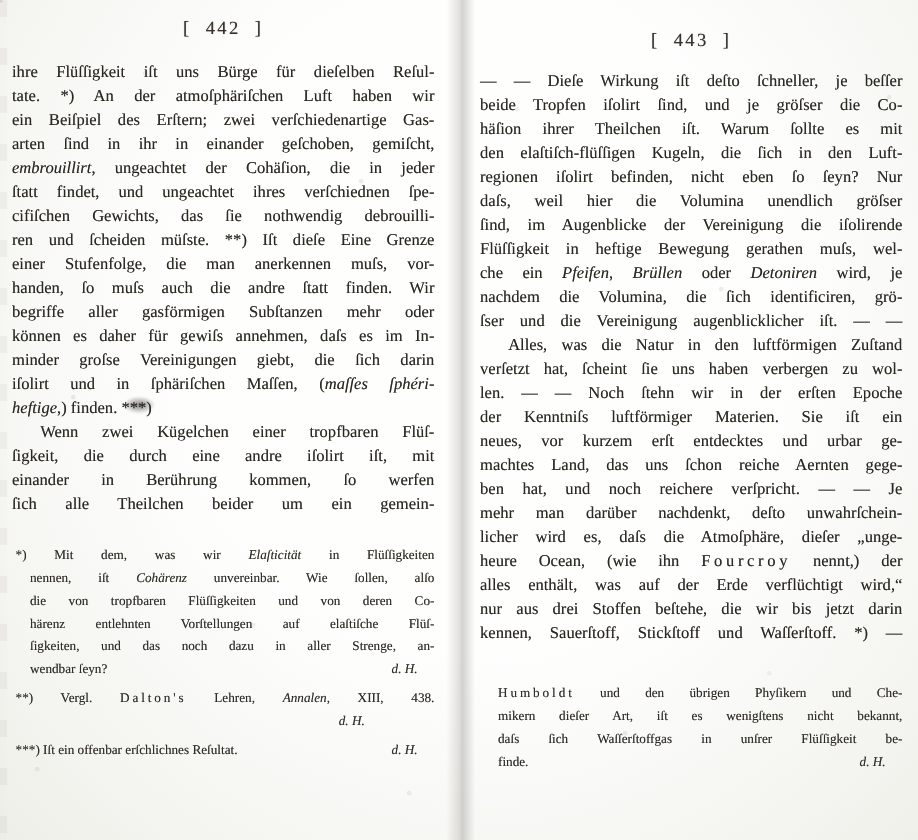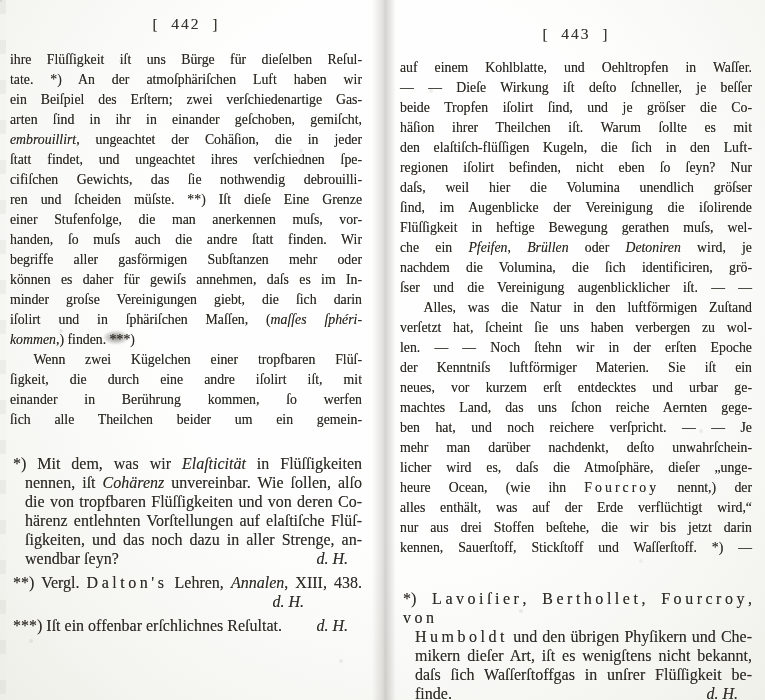--- a/index.html
+++ b/index.html
@@ -137,7 +137,6 @@
   <section class="page page-right">
     <div class="pghead">[  443  ]</div>
     <div class="body-text">
-        <div class="line">auf einem Kohlblatte, und Oehltropfen in Waſſer.</div>
         <div class="line">— — Dieſe Wirkung iſt deſto ſchneller, je beſſer</div>
         <div class="line">beide Tropfen iſolirt ſind, und je gröſser die Co-</div>
         <div class="line">häſion ihrer Theilchen iſt.  Warum ſollte es mit</div>

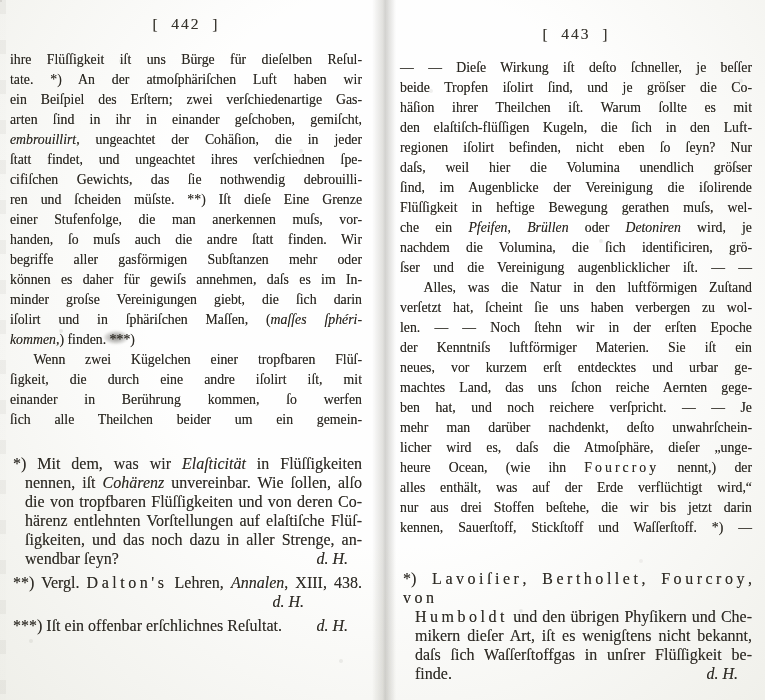--- a/index.html
+++ b/index.html
@@ -103,7 +103,7 @@
         <div class="line">können es daher für gewiſs annehmen, daſs es im In-</div>
         <div class="line">minder groſse Vereinigungen giebt, die ſich darin</div>
         <div class="line">iſolirt und in ſphäriſchen Maſſen, (<i>maſſes ſphéri-</i></div>
-        <div class="line noj"><i>kommen</i>,) finden. ***)</div>
+        <div class="line noj"><i>heftige</i>,) finden. ***)</div>
         <div class="line indent">Wenn zwei Kügelchen einer tropfbaren Flüſ-</div>
         <div class="line">ſigkeit, die durch eine andre iſolirt iſt, mit</div>
         <div class="line">einander in Berührung kommen, ſo werfen</div>

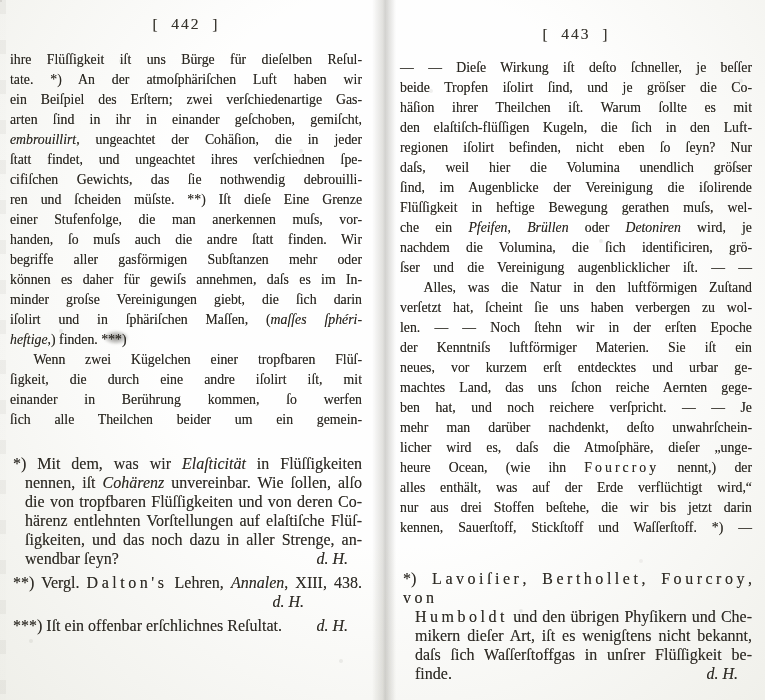--- a/index.html
+++ b/index.html
@@ -33,7 +33,7 @@
   .line.noj { text-align-last:left; }
   .line.indent { text-indent:1.7em; }
 
-  .footnotes { font-size:16px; color:#2f2c26; }
+  .footnotes { font-size:11px; color:#2f2c26; }
   .page-left  .footnotes { margin-top:24px; }
   .page-right .footnotes { margin-top:31px; }
   .fn { margin-bottom:5px; }

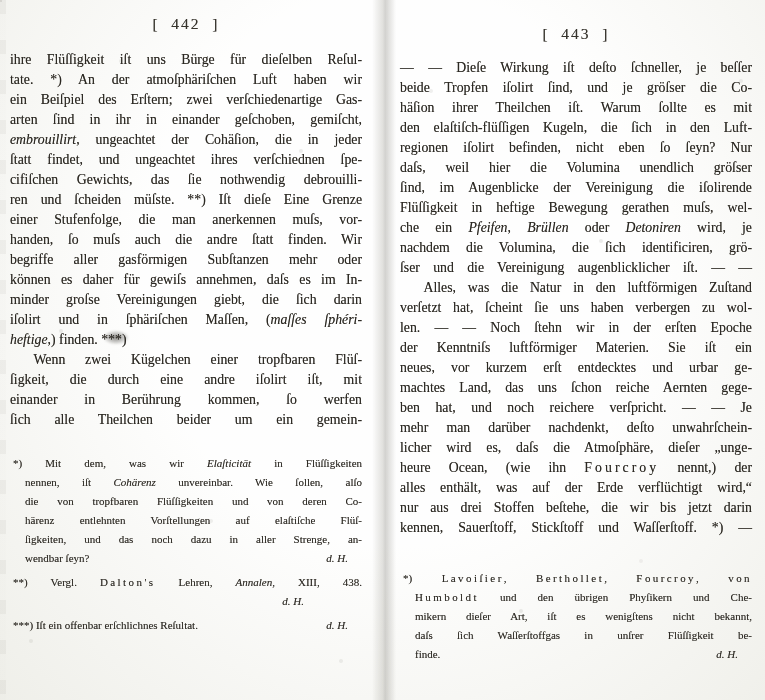--- a/index.html
+++ b/index.html
@@ -164,7 +164,6 @@
       </div>
     <div class="footnotes">
         <div class="fn">
-          <div class="fline fstart">*) <span class="g">Lavoiſier</span>, <span class="g">Berthollet</span>, <span class="g">Fourcroy</span>, <span class="g">von</span></div>
           <div class="fline"><span class="g">Humboldt</span> und den übrigen Phyſikern und Che-</div>
           <div class="fline">mikern dieſer Art, iſt es wenigſtens nicht bekannt,</div>
           <div class="fline">daſs ſich Waſſerſtoffgas in unſrer Flüſſigkeit be-</div>

